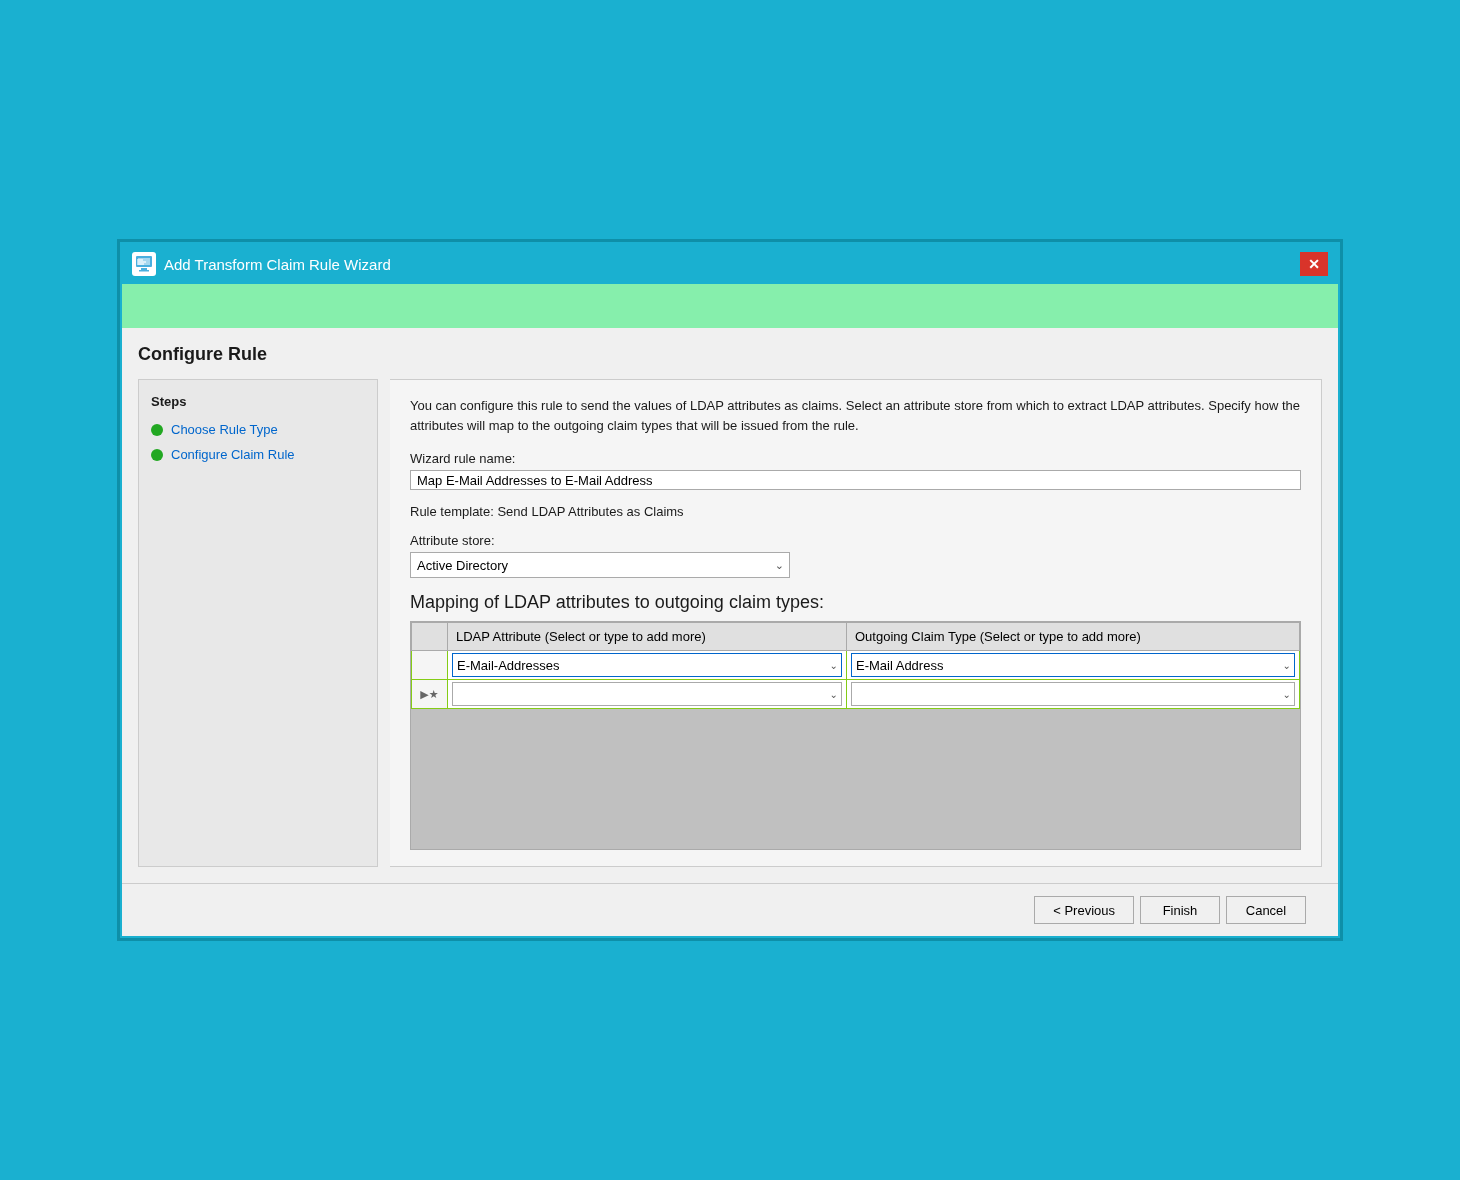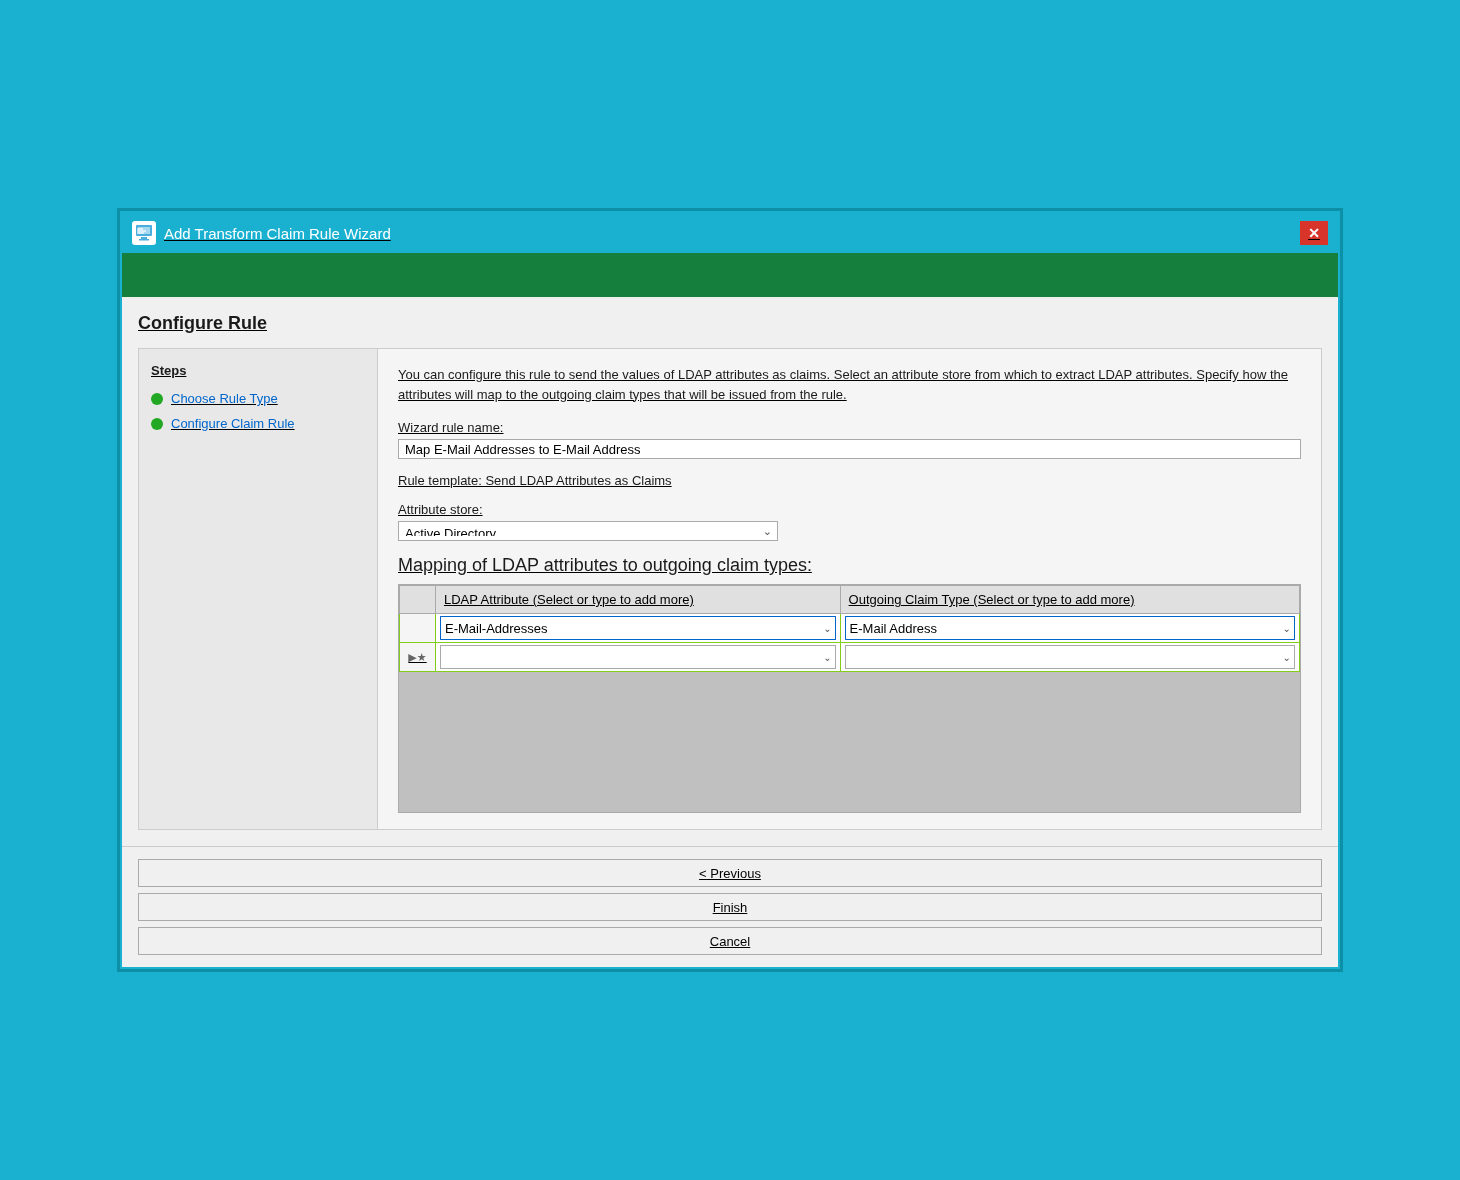--- a/index.html
+++ b/index.html
@@ -14,10 +14,9 @@
     }
     .window {
       width: 1220px;
-      background: #15803d;
+      background: #86efac;
       border: 2px solid #1ab0d0;
       box-shadow: 0 0 0 3px #0e8fa8;
-      text-decoration: underline;
     }
     .title-bar {
       background: #1ab0d0;

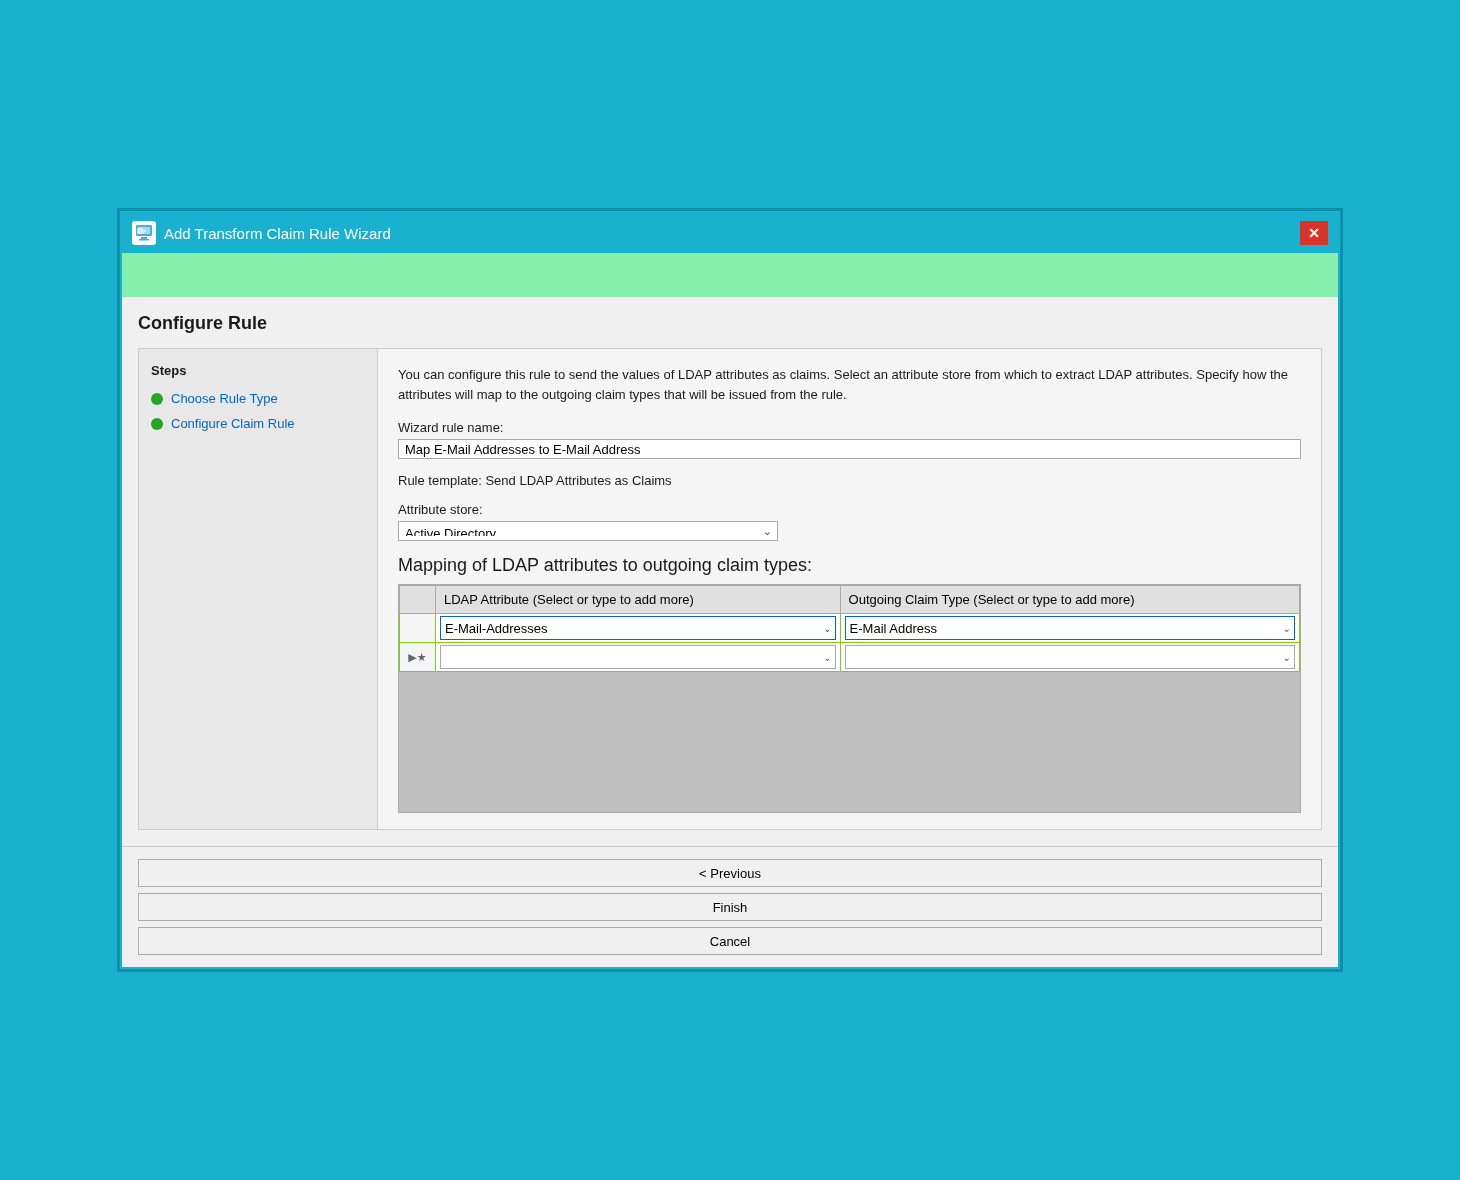--- a/index.html
+++ b/index.html
@@ -72,7 +72,7 @@
     }
     .main-content {
       display: flex;
-      gap: 0;
+      gap: 12px;
     }
     .sidebar {
       width: 240px;

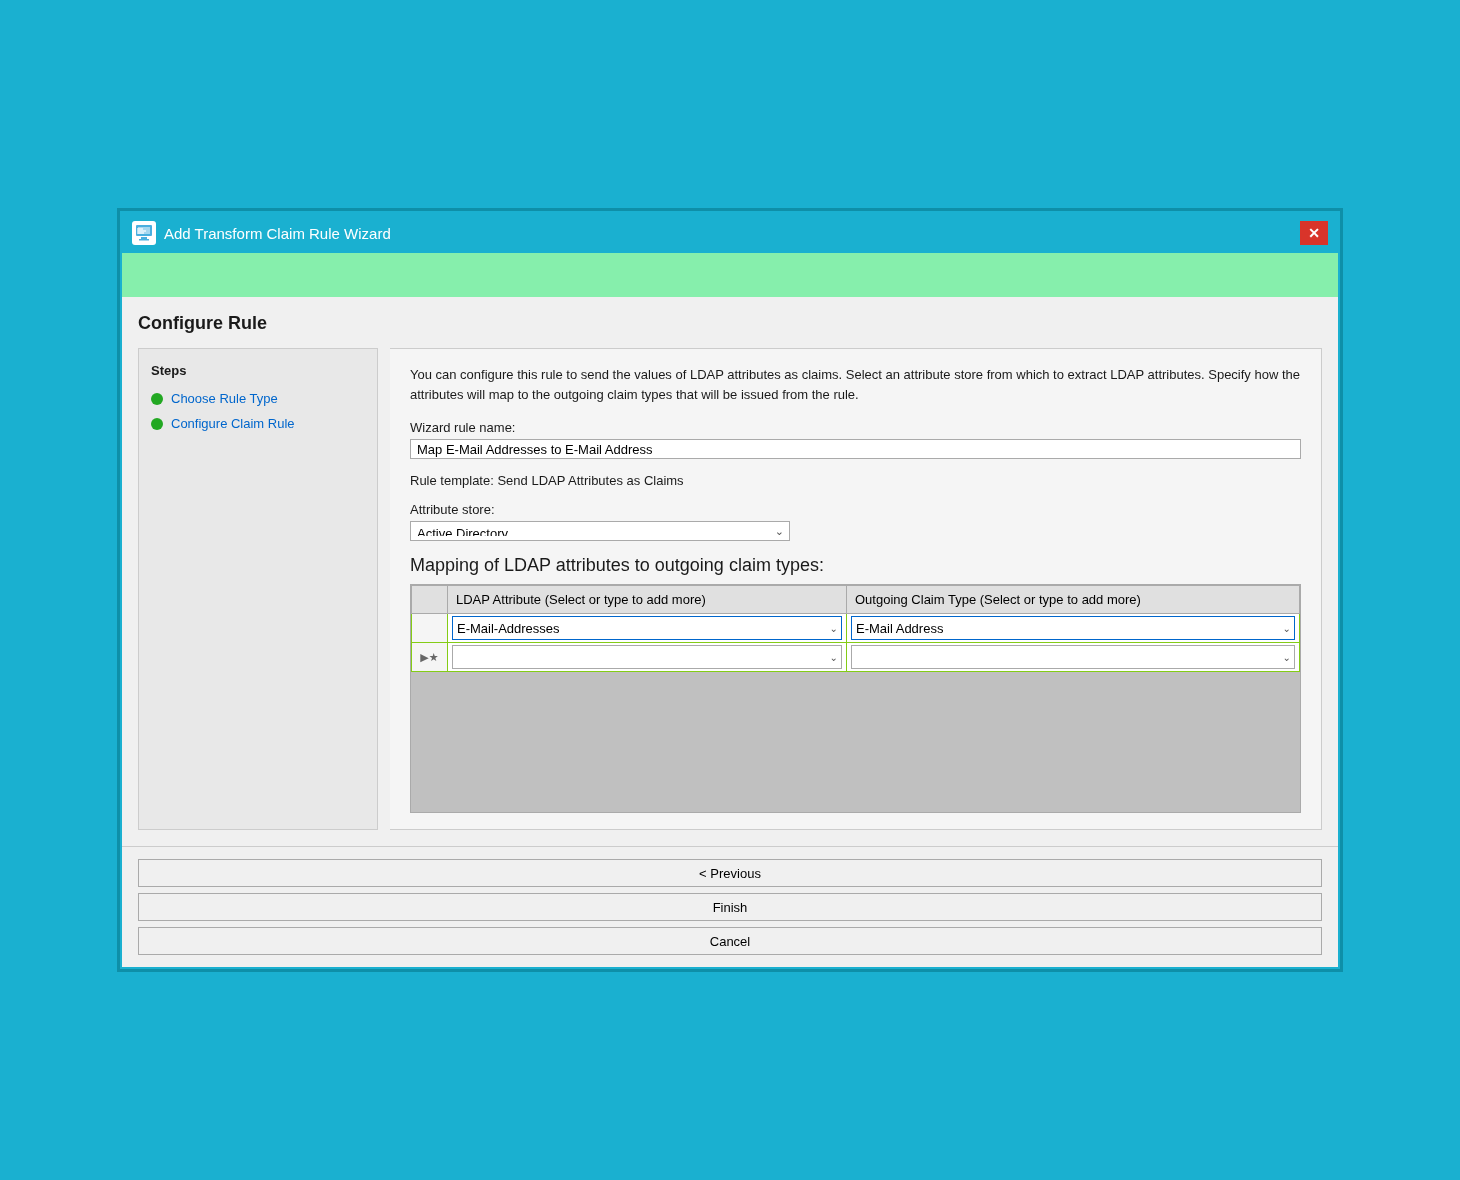--- a/index.html
+++ b/index.html
@@ -151,7 +151,7 @@
       border: 1px solid #aaa;
       background: white;
       font-size: 13px;
-      height: 20px;
+      height: 26px;
       appearance: none;
       -webkit-appearance: none;
       cursor: pointer;

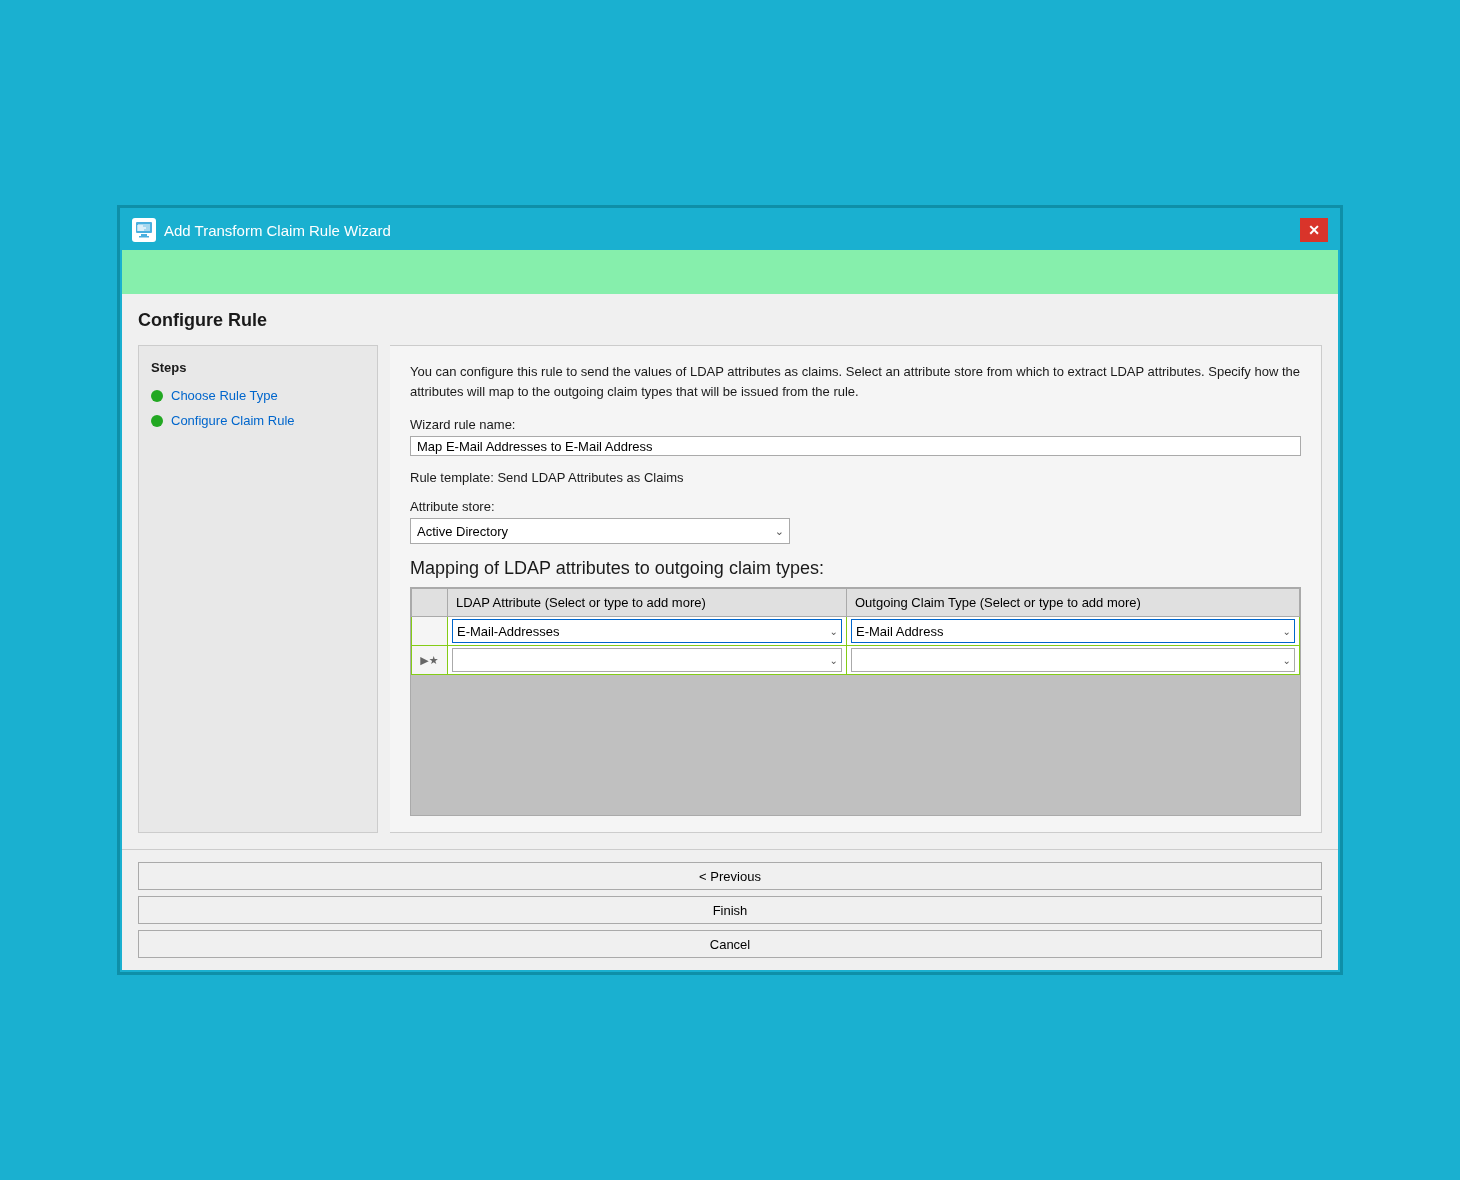--- a/index.html
+++ b/index.html
@@ -234,11 +234,10 @@
     .bottom-bar {
       background: #f0f0f0;
       border-top: 1px solid #ccc;
-      padding: 12px 16px;
+      padding: 12px 32px;
       display: flex;
       justify-content: flex-end;
       gap: 6px;
-      flex-direction: column;
     }
     .btn {
       padding: 5px 18px;

